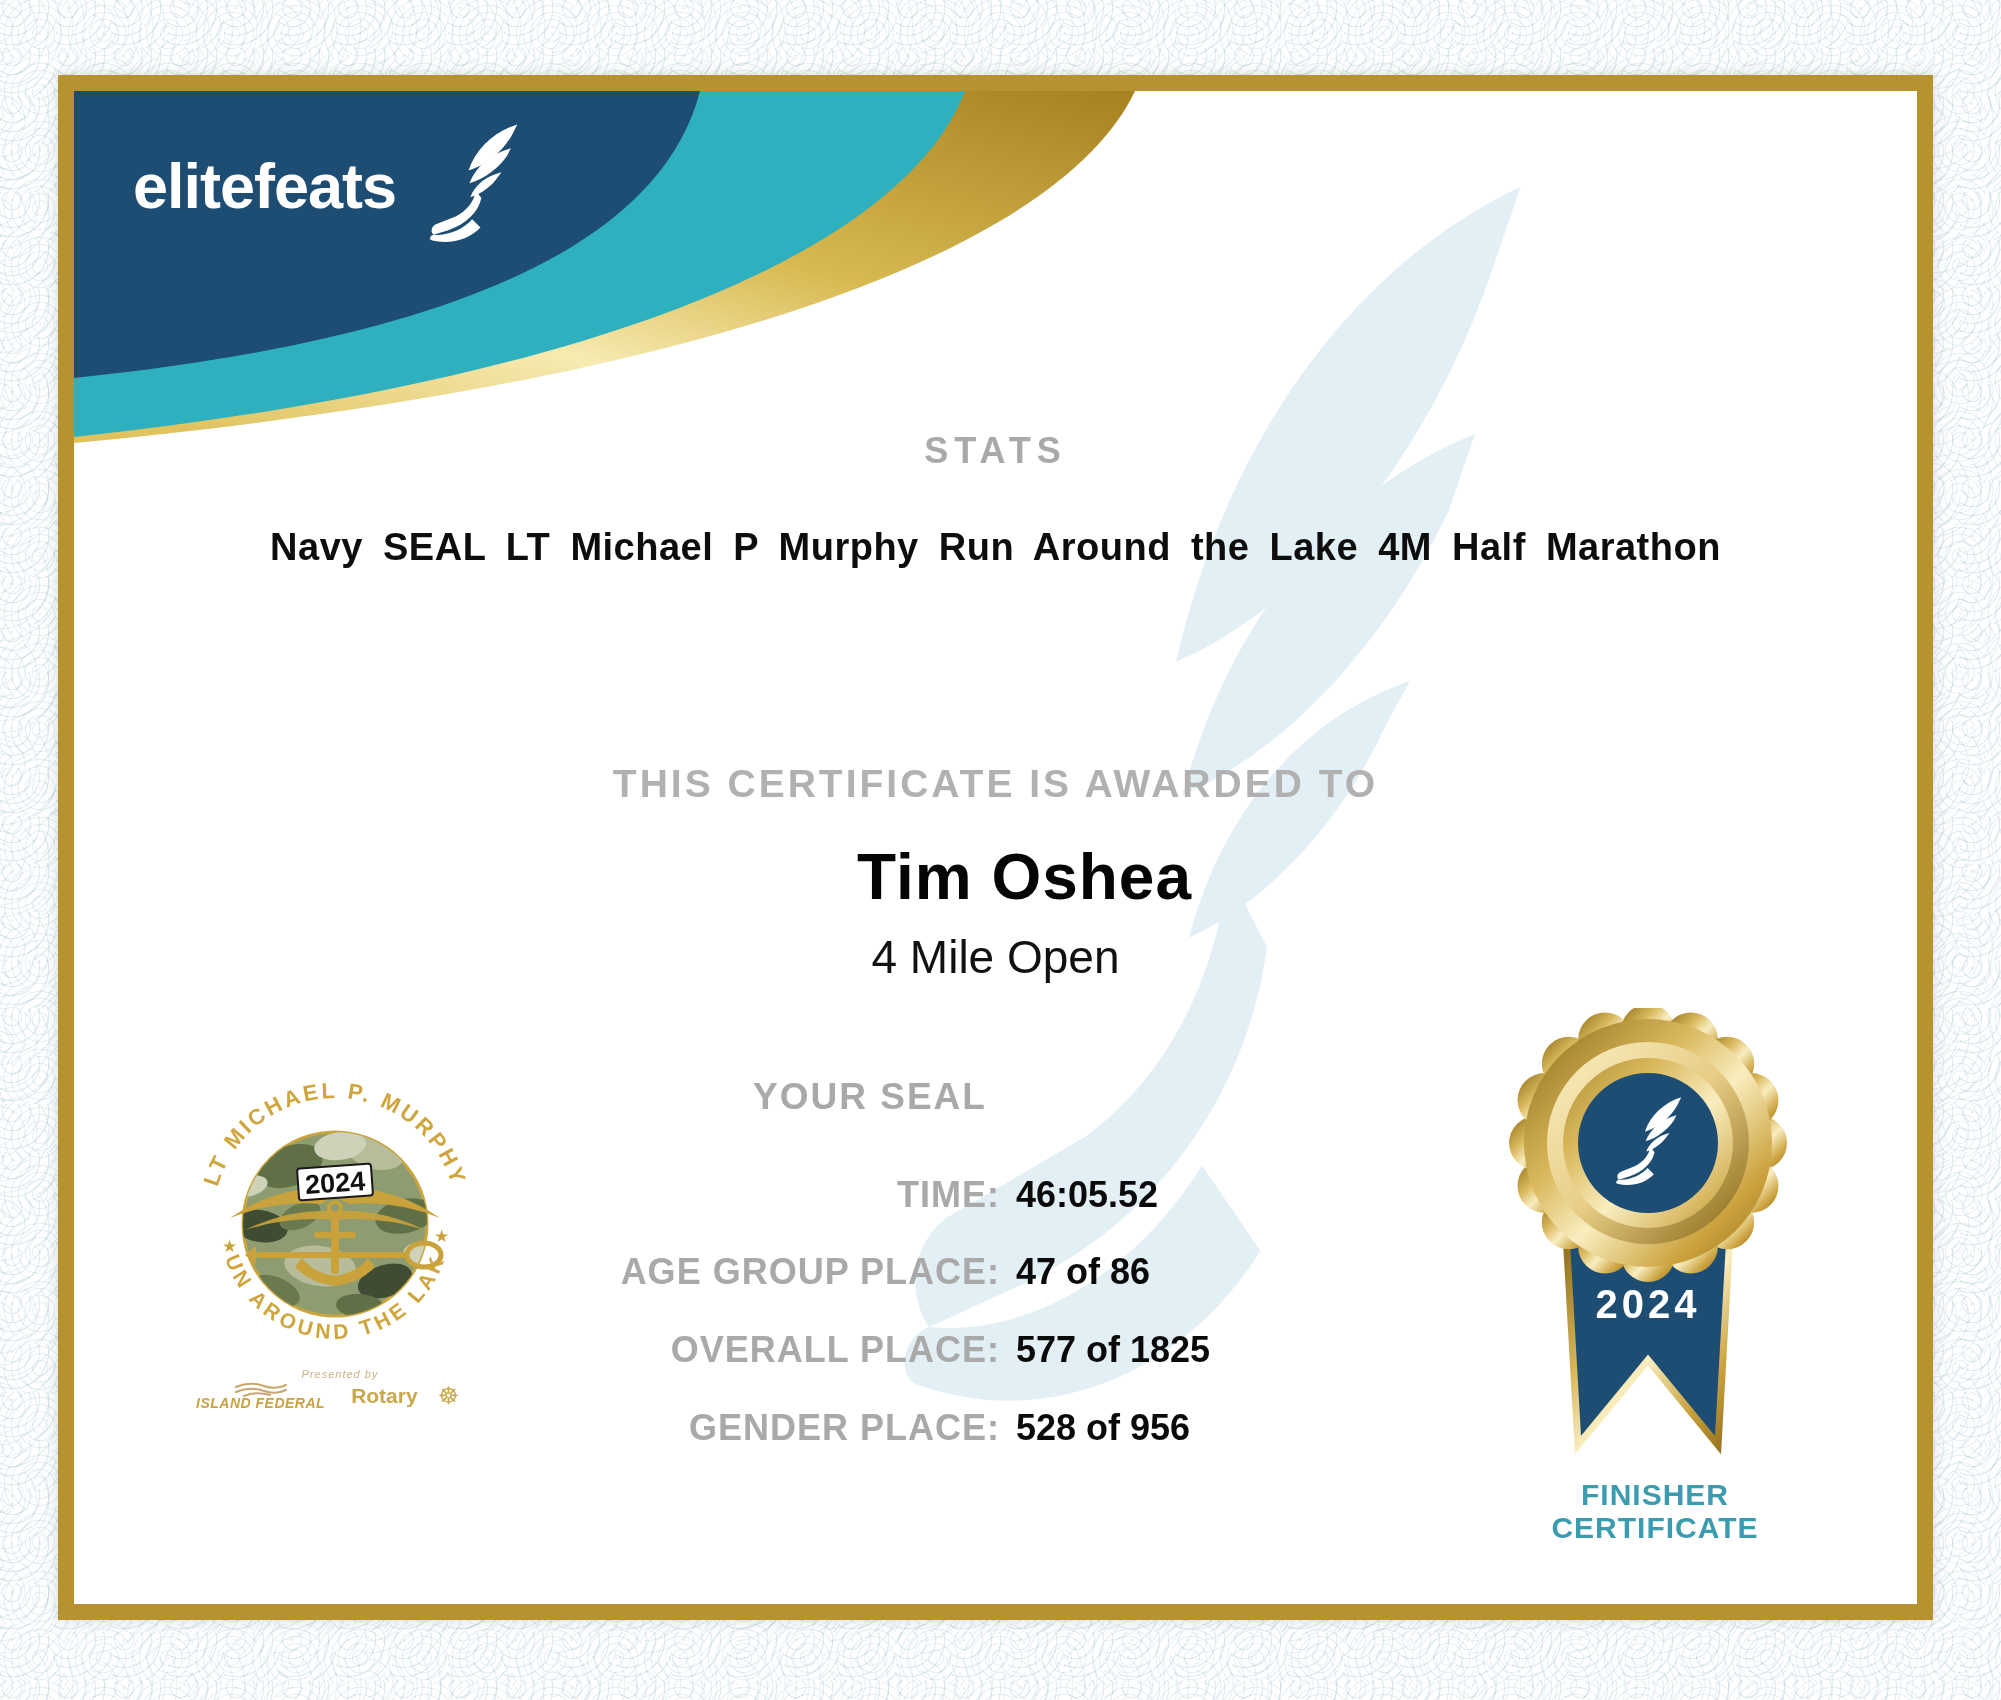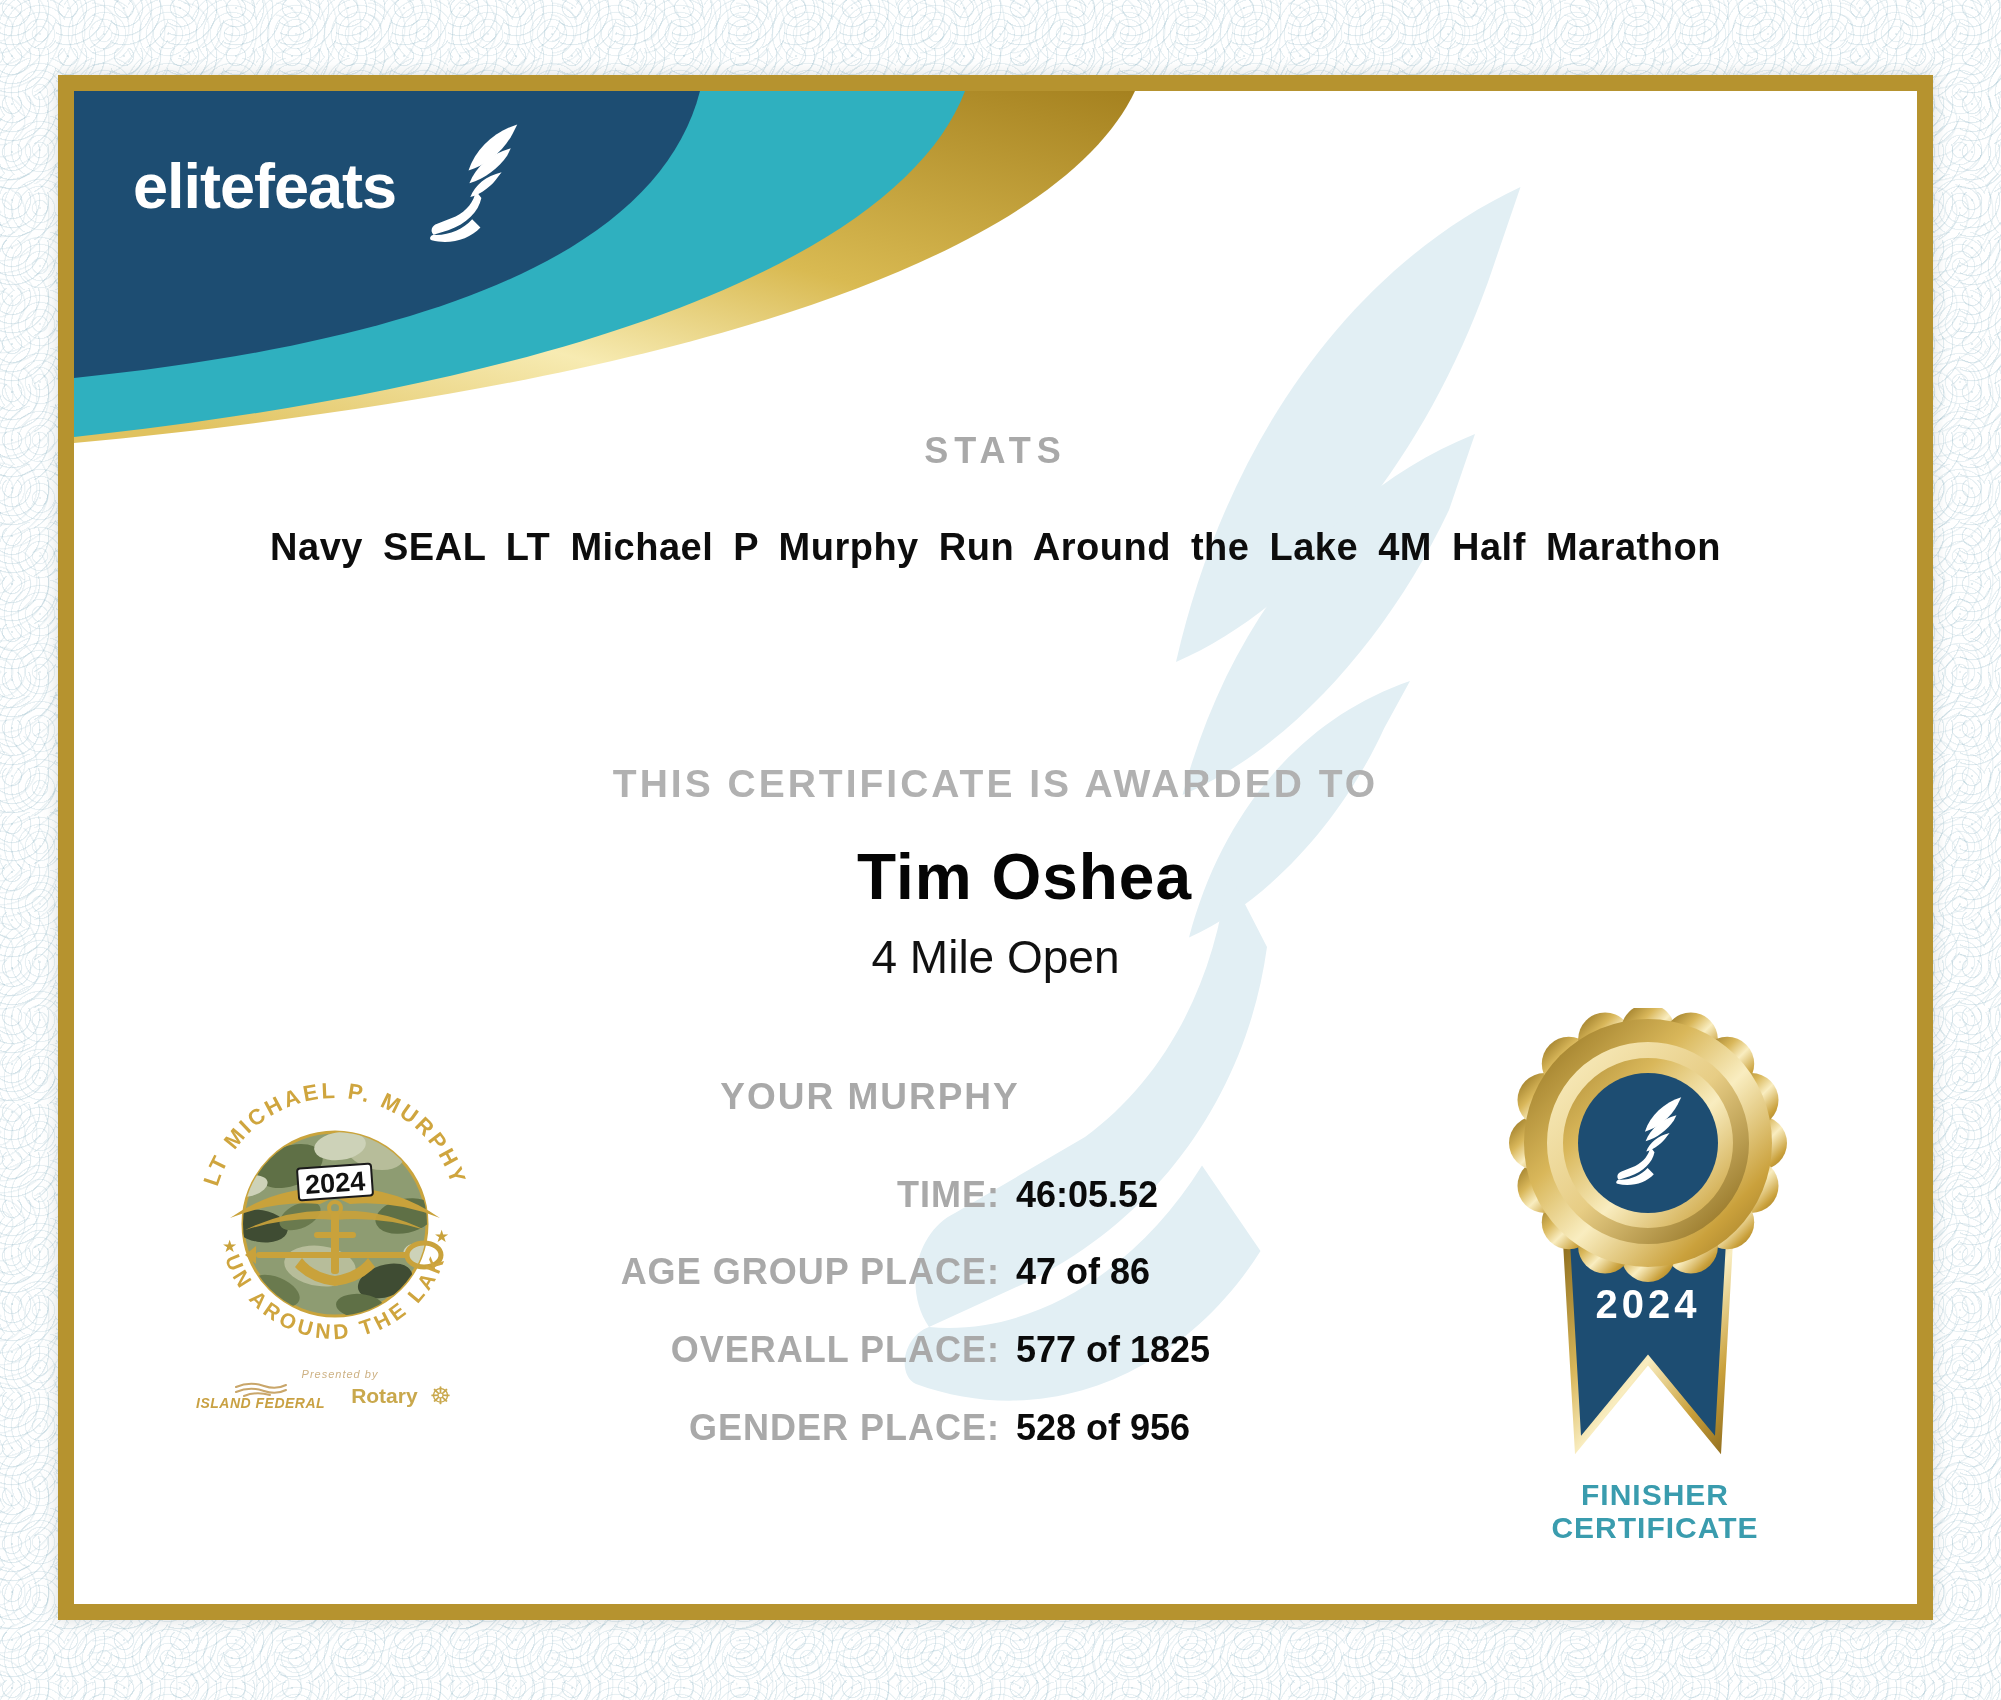--- a/index.html
+++ b/index.html
@@ -116,7 +116,7 @@
   <div class="center-line recipient">Tim Oshea</div>
   <div class="center-line division">4 Mile Open</div>
 
-  <div class="stats-heading">YOUR MURPHY</div>
+  <div class="stats-heading">YOUR SEAL</div>
 
   <div class="stat-label" style="top:1172px">TIME:</div>
   <div class="stat-value" style="top:1172px">46:05.52</div>

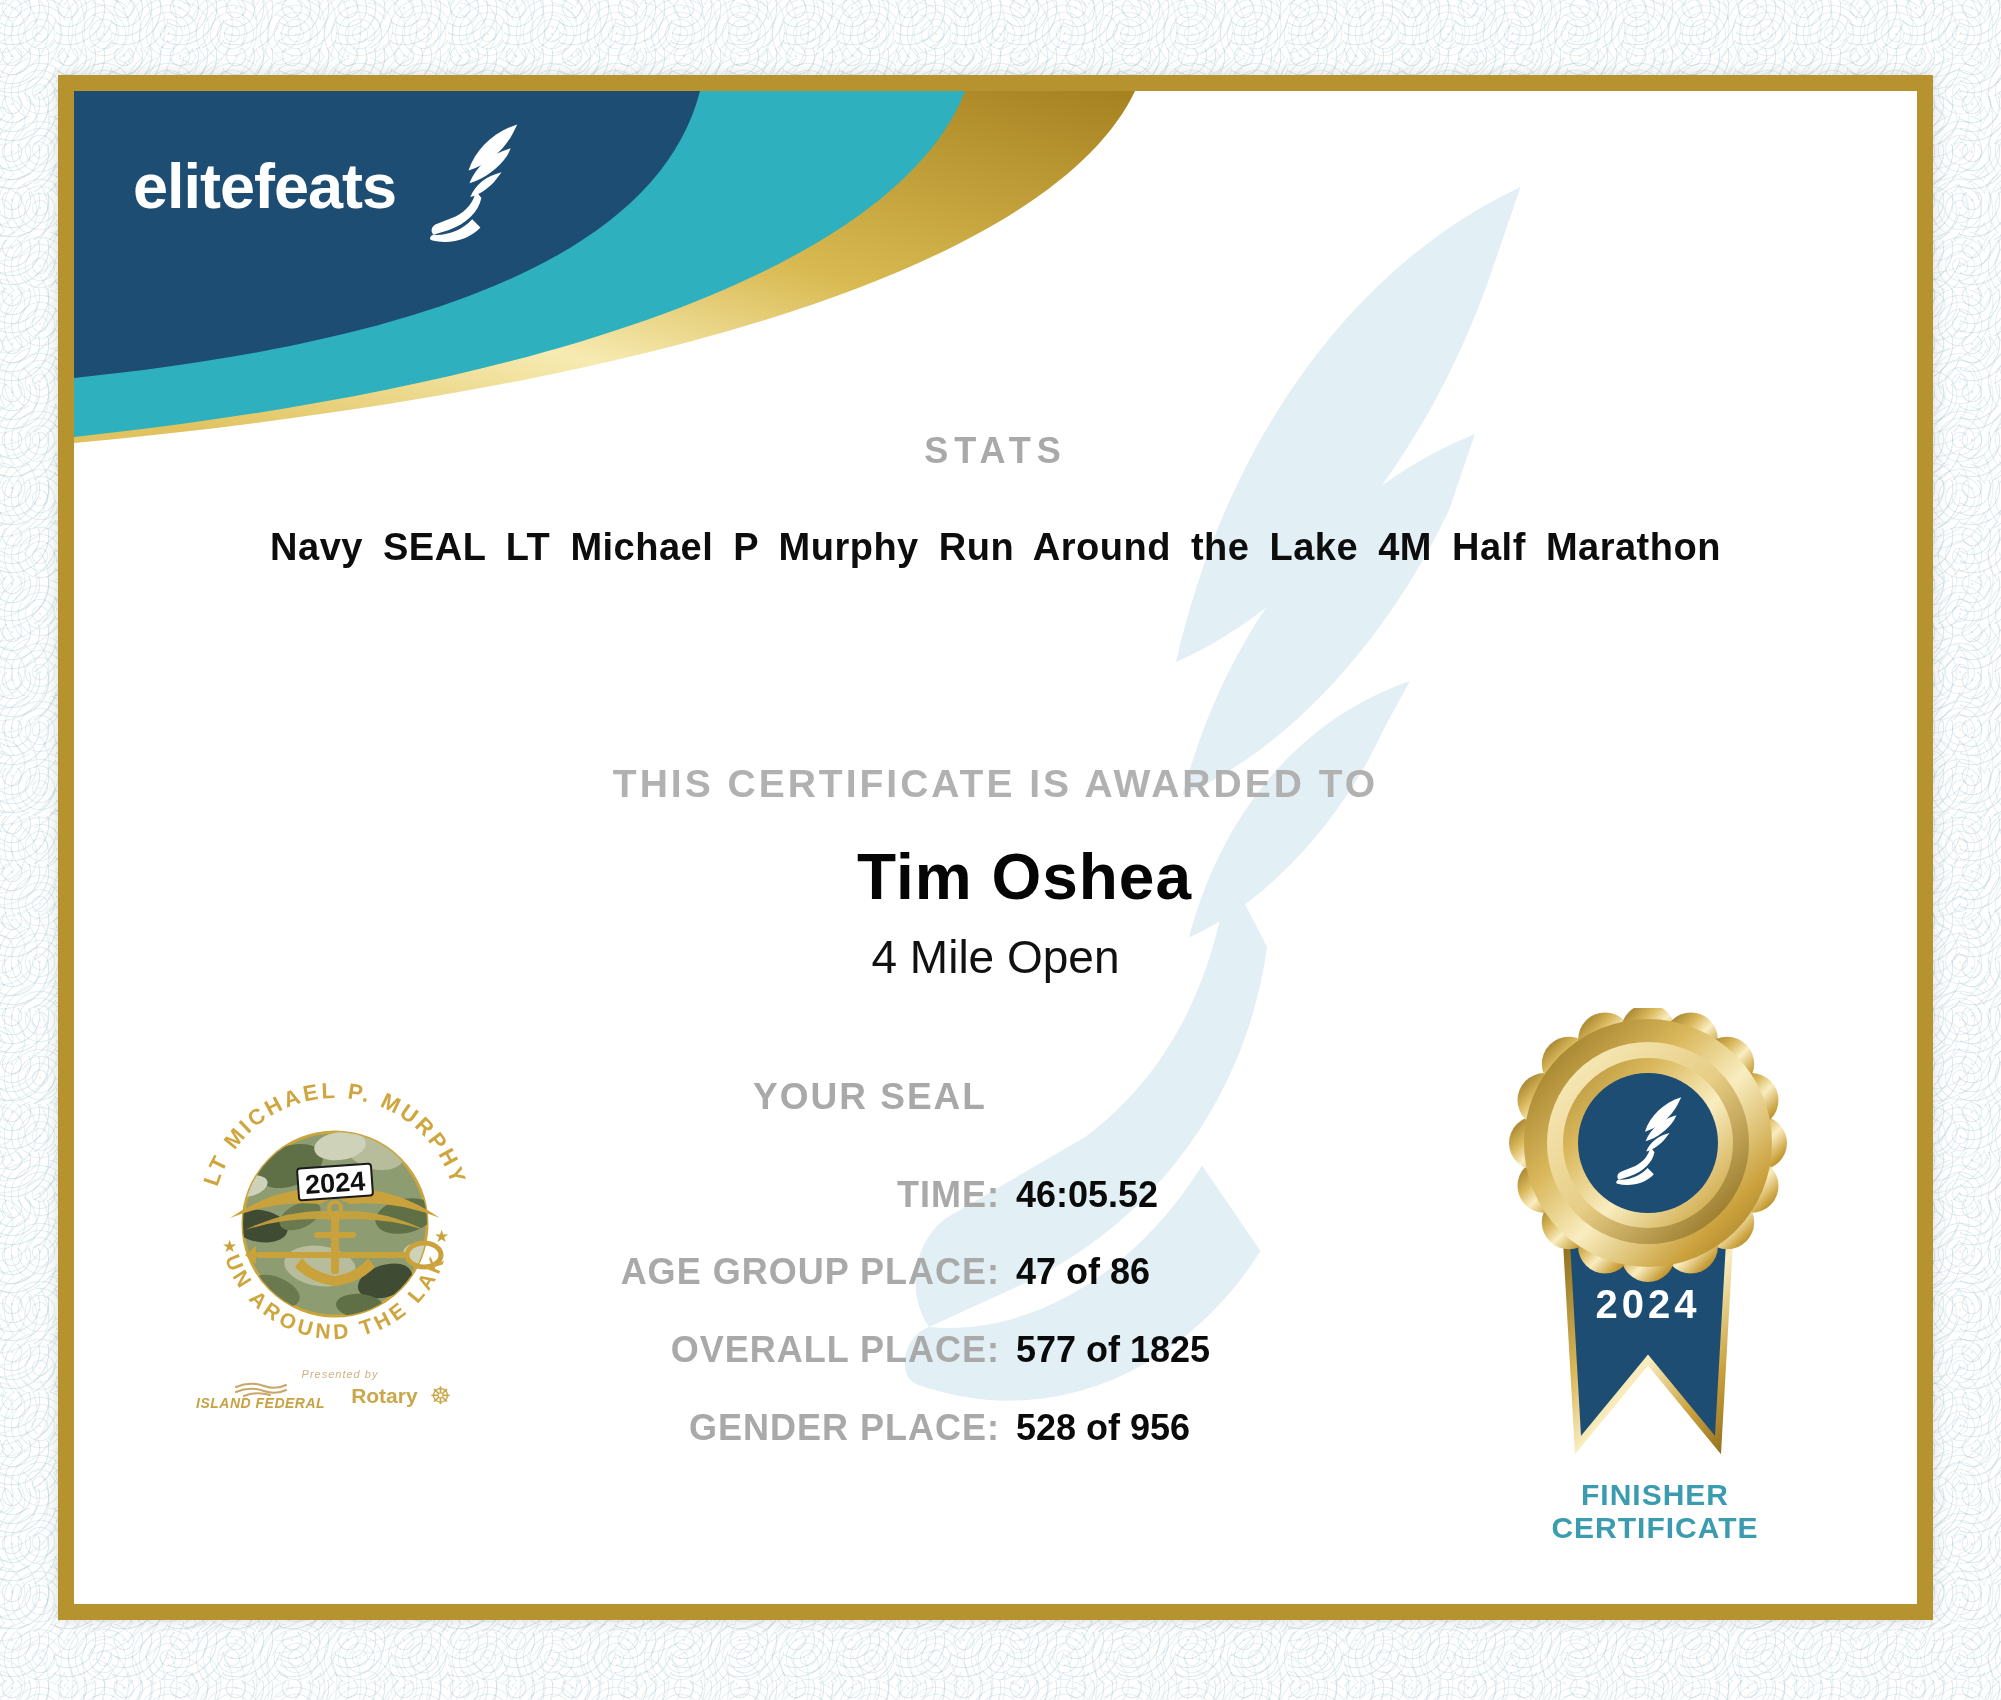--- a/index.html
+++ b/index.html
@@ -49,7 +49,7 @@
   .sponsor-row{display:flex;justify-content:flex-start;align-items:flex-end;gap:26px;margin-top:2px;}
   .island{display:flex;flex-direction:column;align-items:center;line-height:10px;}
   .island-text{font-size:14px;font-weight:700;font-style:italic;letter-spacing:.5px;color:#c9a143;}
-  .rotary{display:flex;align-items:center;gap:12px;}
+  .rotary{display:flex;align-items:center;gap:20px;}
   .rotary-text{font-size:21px;font-weight:700;color:#c9a84c;}
   .rotary-wheel{font-size:24px;color:#c9a84c;line-height:24px;}
   .medal{position:absolute;left:1498px;top:1008px;width:300px;height:452px;}

